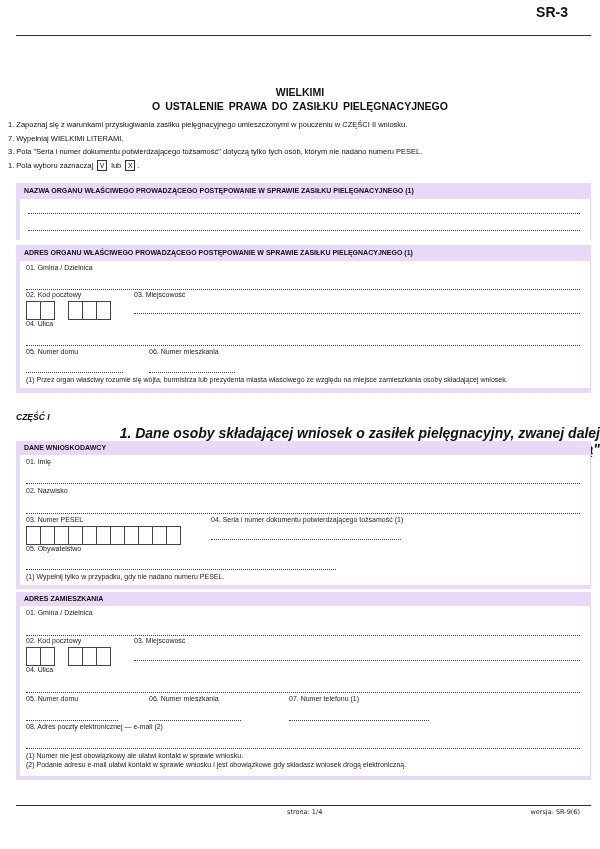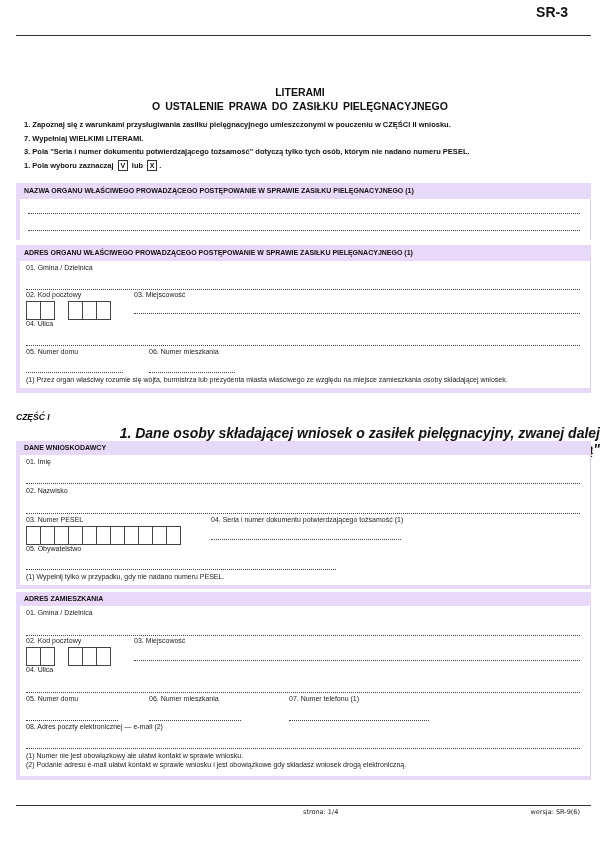--- a/index.html
+++ b/index.html
@@ -30,7 +30,7 @@
 <div class="abs hr-top"></div>
 
 <div class="abs title">
-  <div>LITERAMI</div>
+  <div>WIELKIMI</div>
   <div>O USTALENIE PRAWA DO ZASIŁKU PIELĘGNACYJNEGO</div>
 </div>
 

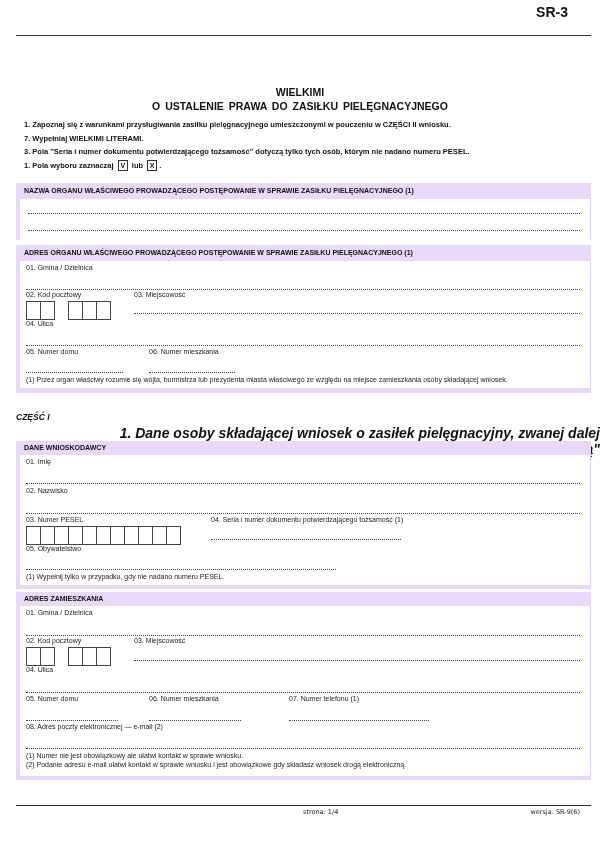--- a/index.html
+++ b/index.html
@@ -8,7 +8,7 @@
   .code { right:32px; top:4px; font-weight:bold; font-size:14px; }
   .hr-top { left:16px; right:9px; top:35px; border-top:1.5px solid #333; }
   .title { left:0; right:0; top:85px; text-align:center; font-weight:bold; font-size:10.5px; line-height:14px; word-spacing:2px; }
-  .instr { left:24px; top:118px; font-size:7.5px; font-weight:bold; line-height:13.5px; }
+  .instr { left:8px; top:118px; font-size:7.5px; font-weight:normal; line-height:13.5px; }
   .cb { display:inline-block; border:1px solid #333; width:8px; height:9px; line-height:9px; text-align:center; font-size:7px; vertical-align:middle; margin:0 2px; }
   .section { position:absolute; left:16px; right:9px; background:#e9d9f8; }
   .section .hdr { font-weight:bold; font-size:7px; padding:0 0 0 8px; height:16px; line-height:16px; }

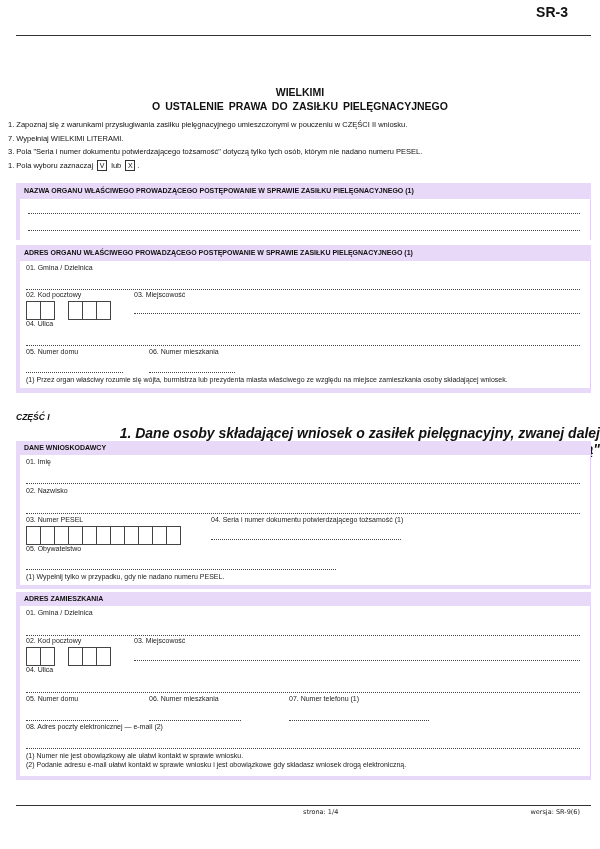--- a/index.html
+++ b/index.html
@@ -146,7 +146,7 @@
 </div>
 
 <div class="abs hr-bot"></div>
-<div class="abs footer" style="left:288px;padding-left:15px;">strona: 1/4</div>
+<div class="abs footer" style="left:272px;padding-left:15px;">strona: 1/4</div>
 <div class="abs footer" style="right:20px;">wersja: SR-9(6)</div>
 
 </body></html>

